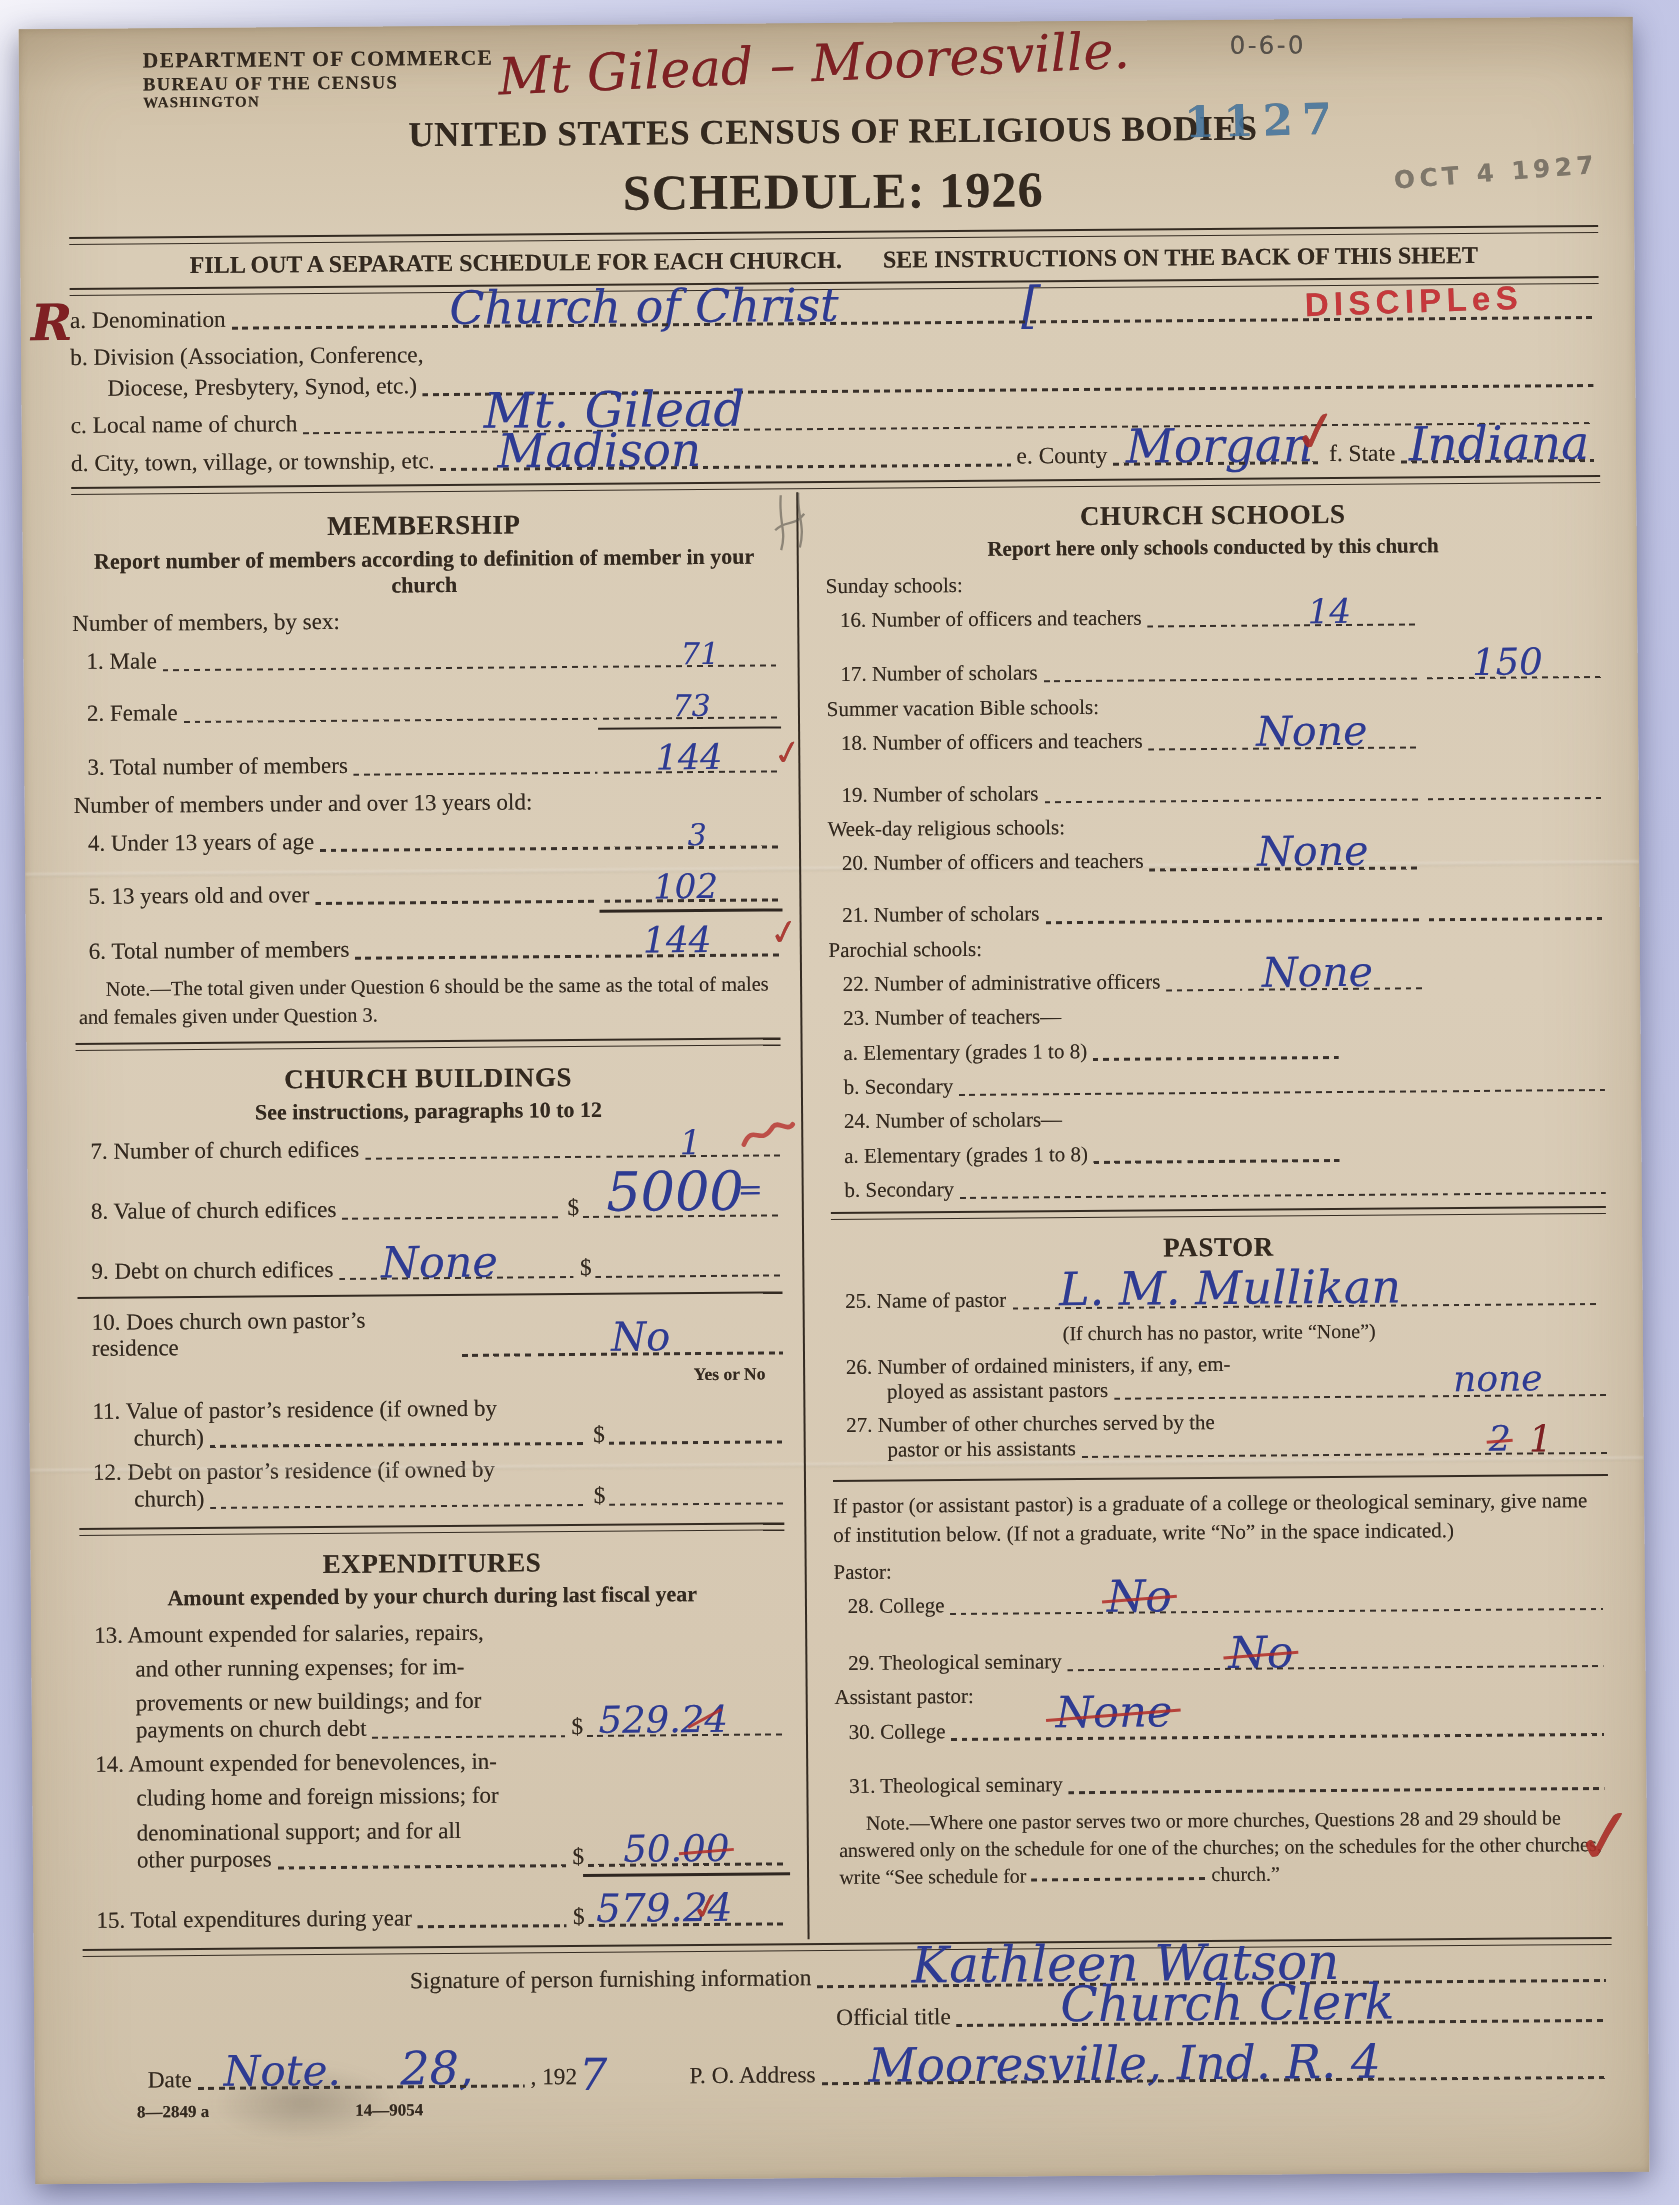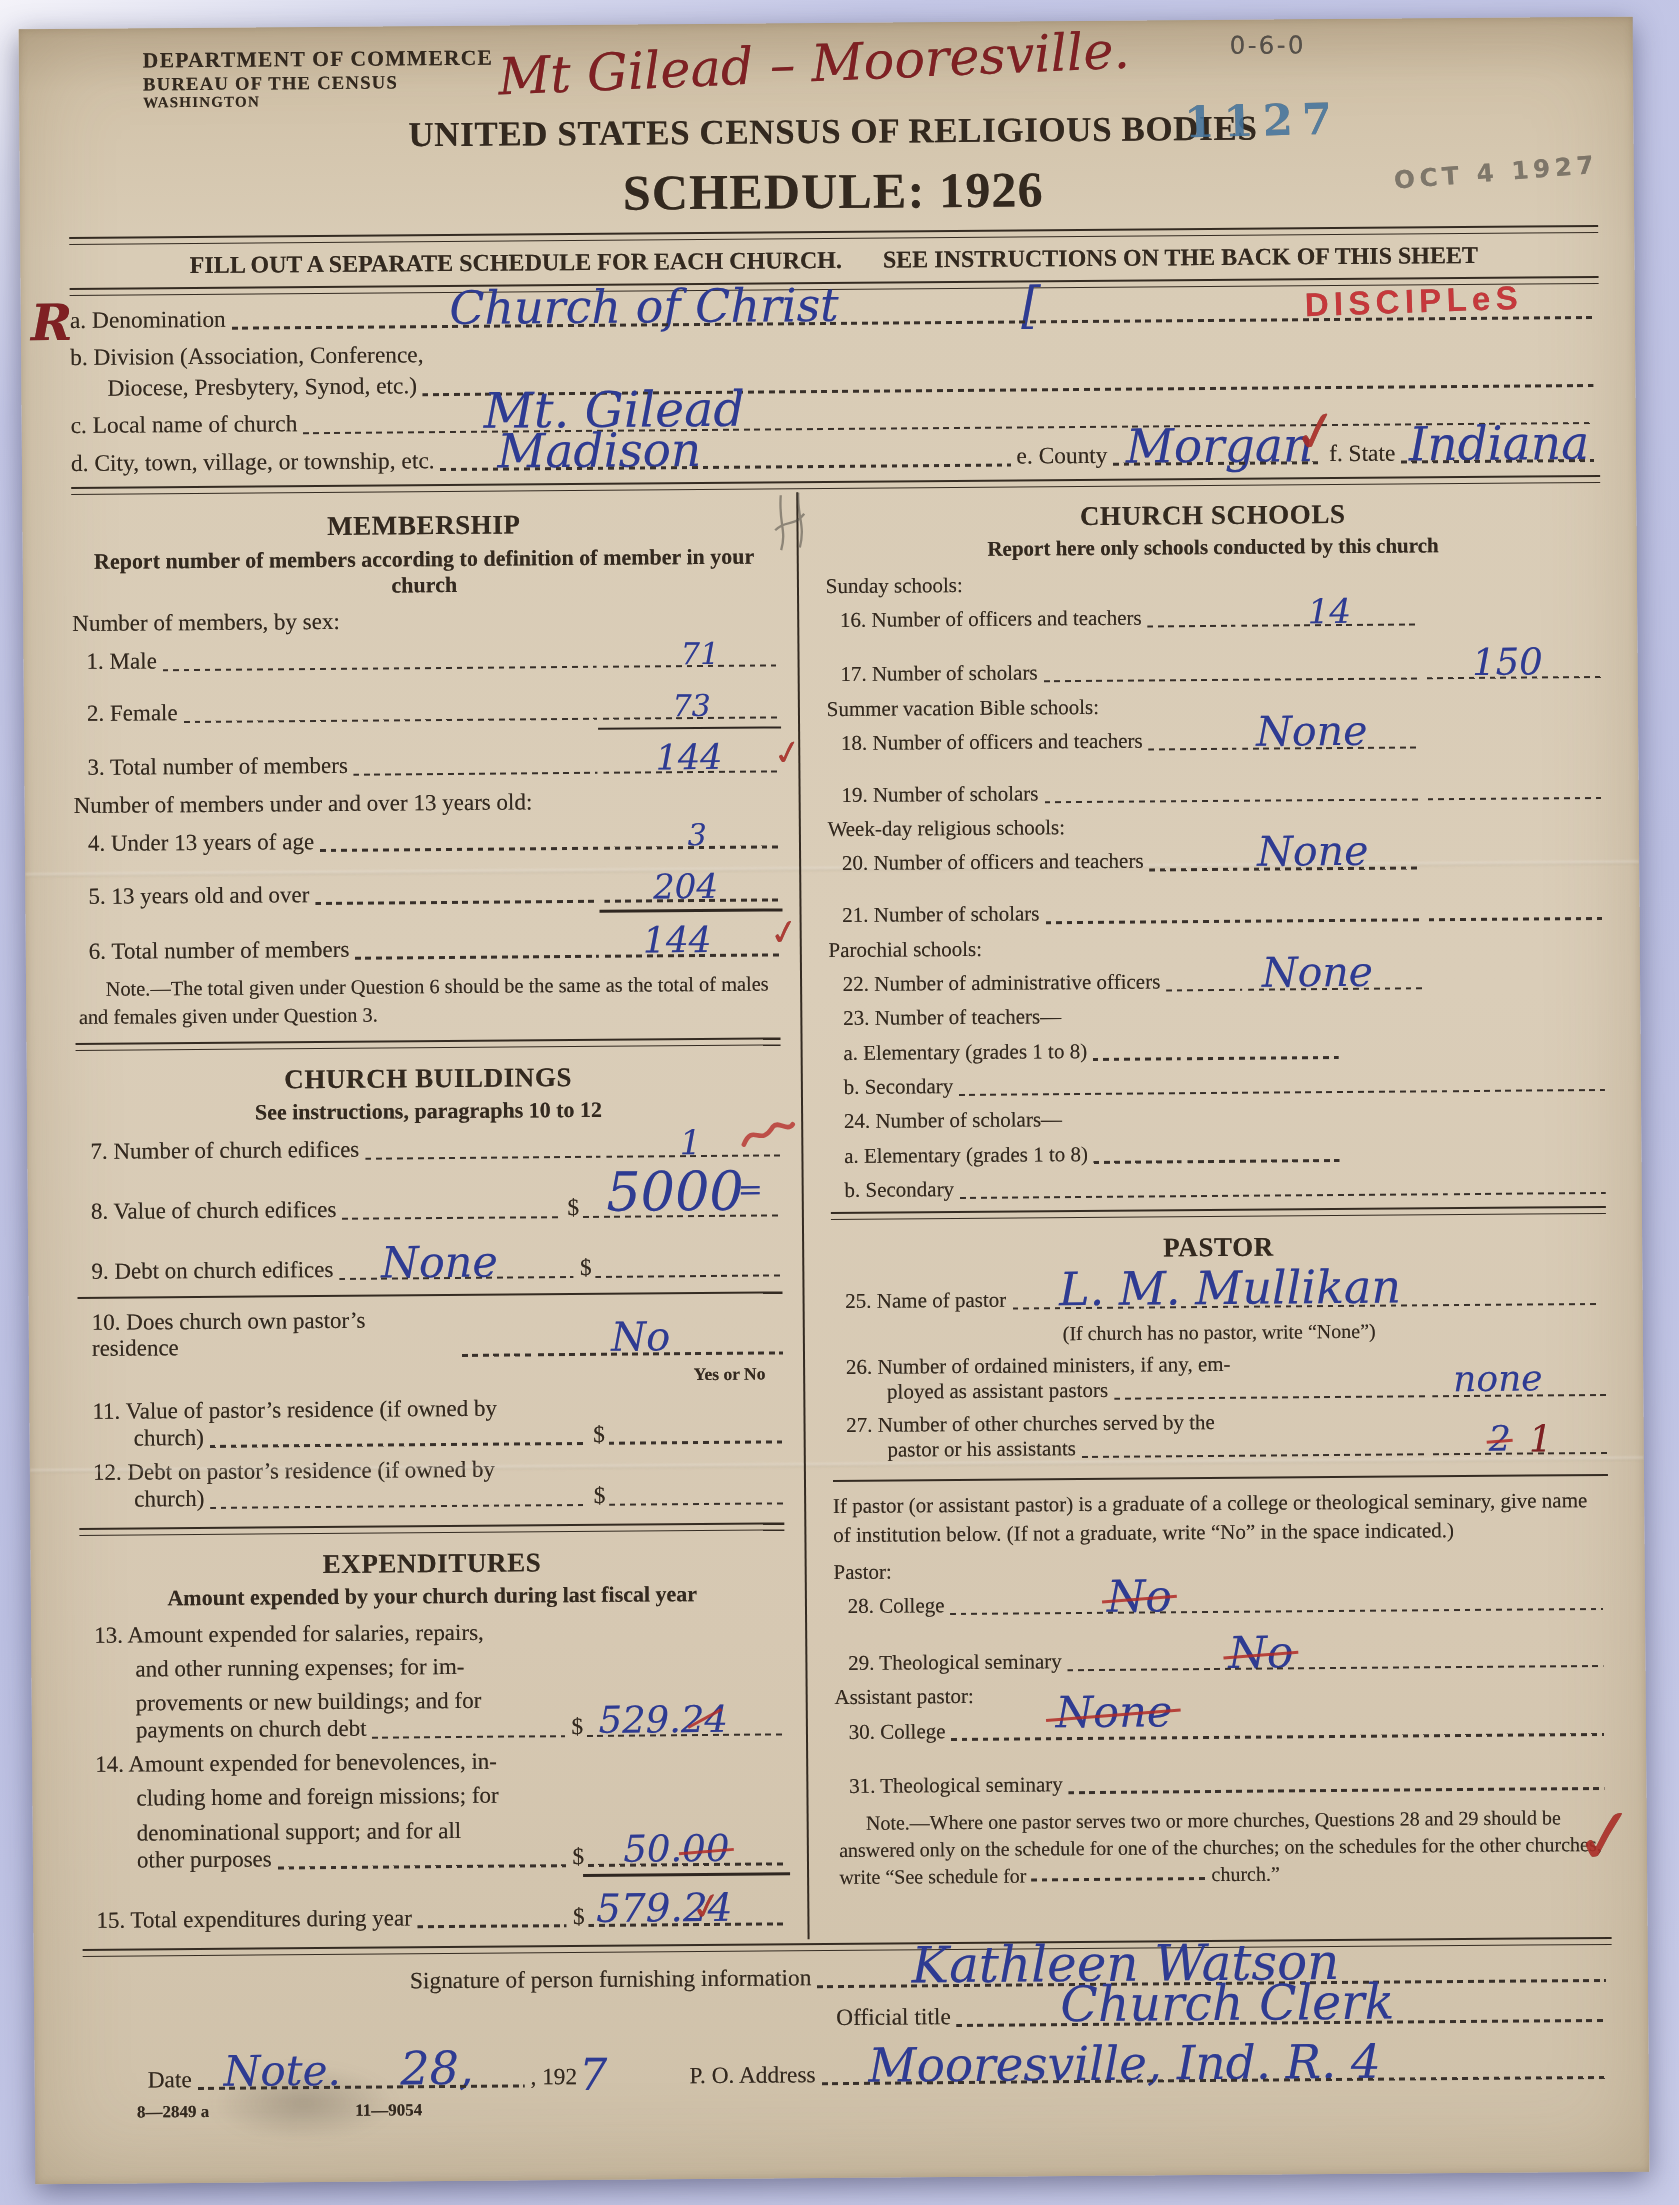--- a/index.html
+++ b/index.html
@@ -208,7 +208,7 @@
         <span>5. 13 years old and over</span>
         <span class="dots"></span>
         <span class="ans sum">
-            <span class="hw" style="left:28%;font-size:34px">204</span>
+            <span class="hw" style="left:28%;font-size:34px">102</span>
           </span>
       </div>
       <div class="qrow" style="margin-top:29px">

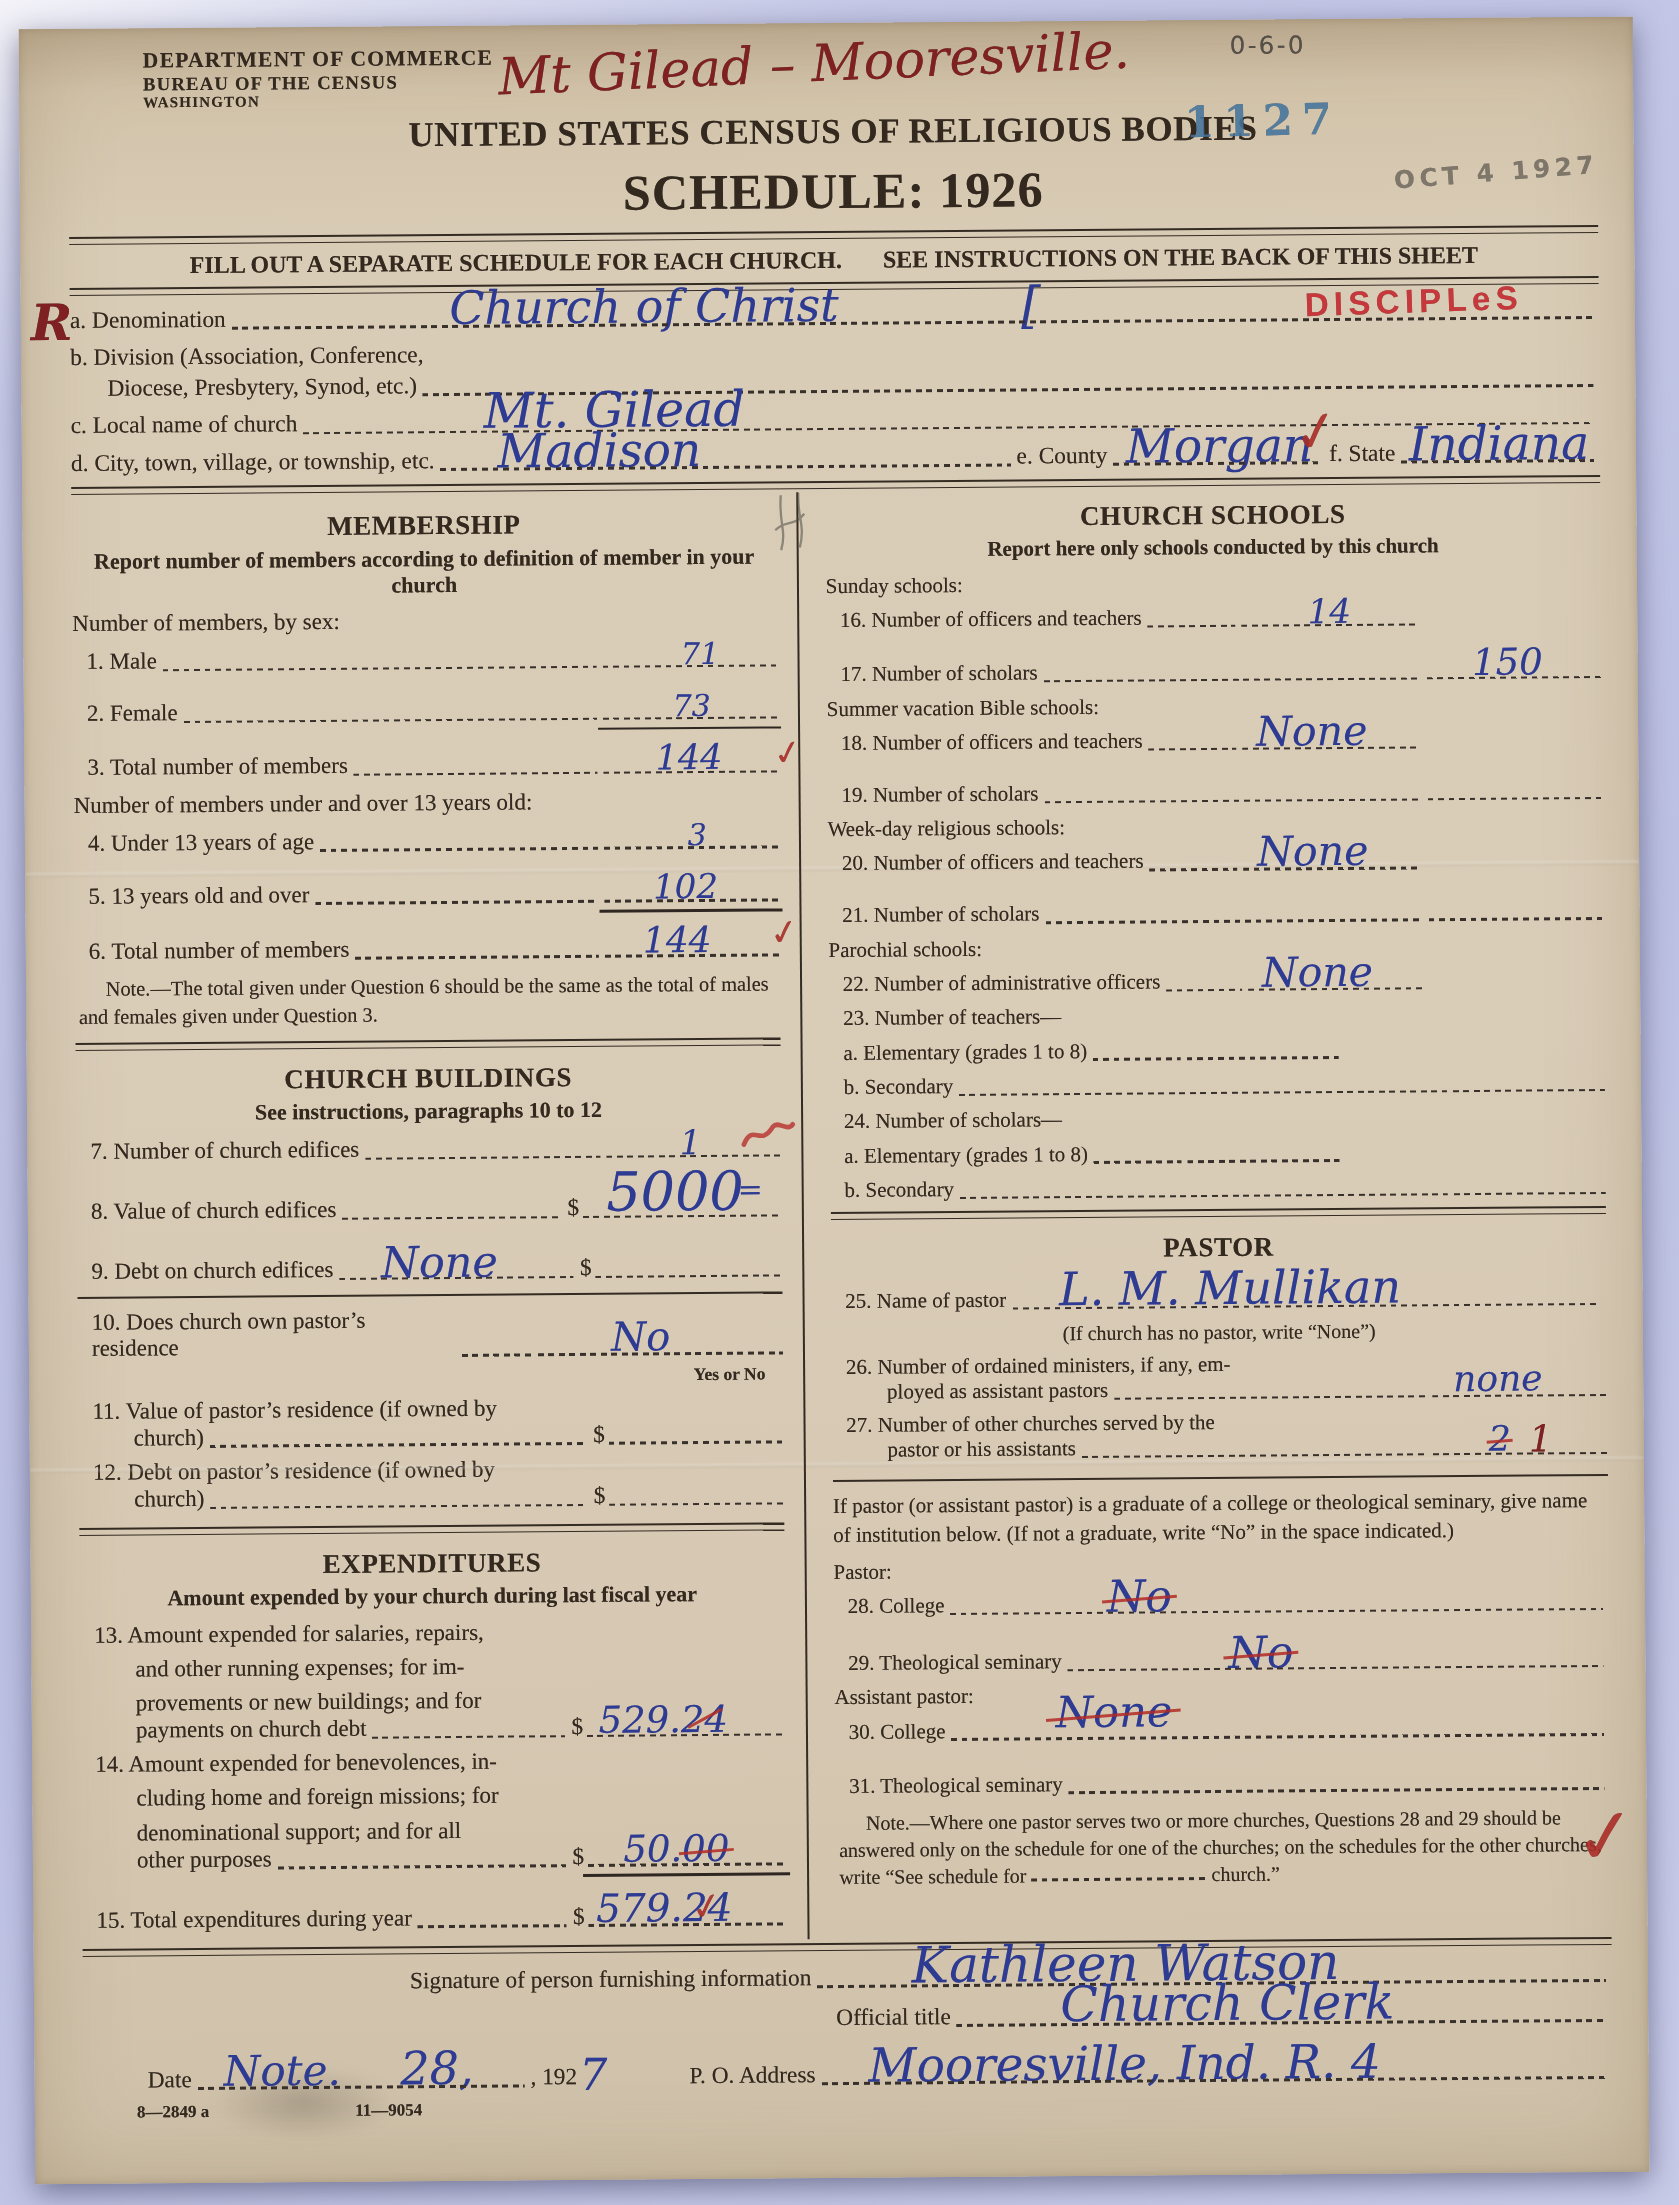--- a/index.html
+++ b/index.html
@@ -509,7 +509,7 @@
     </div>
     <div class="codes">
       <span>8—2849 a</span>
-      <span>11—9054</span>
+      <span>14—9054</span>
     </div>
   </section>
 </div>

